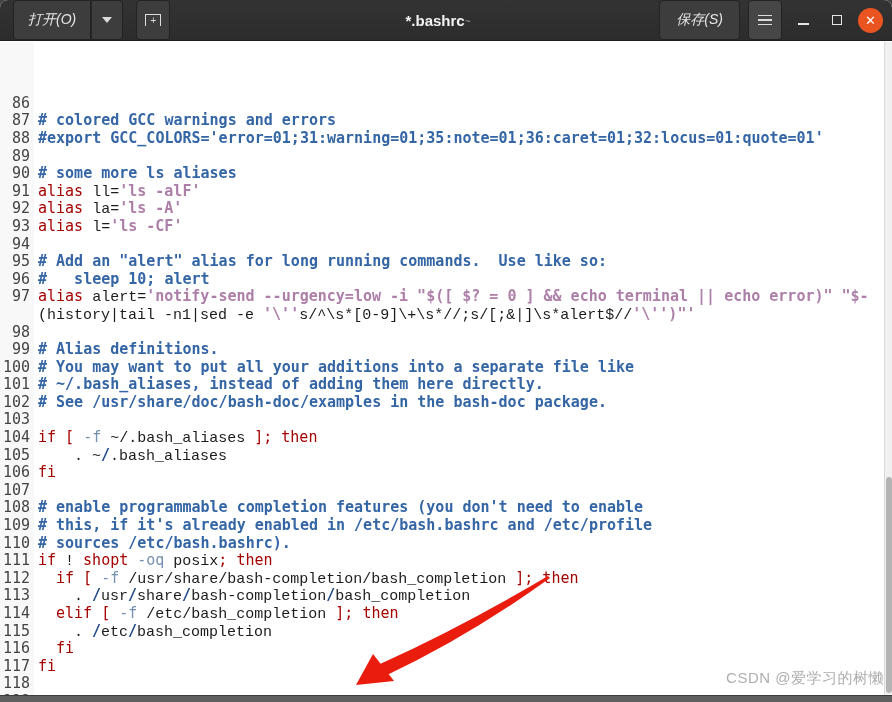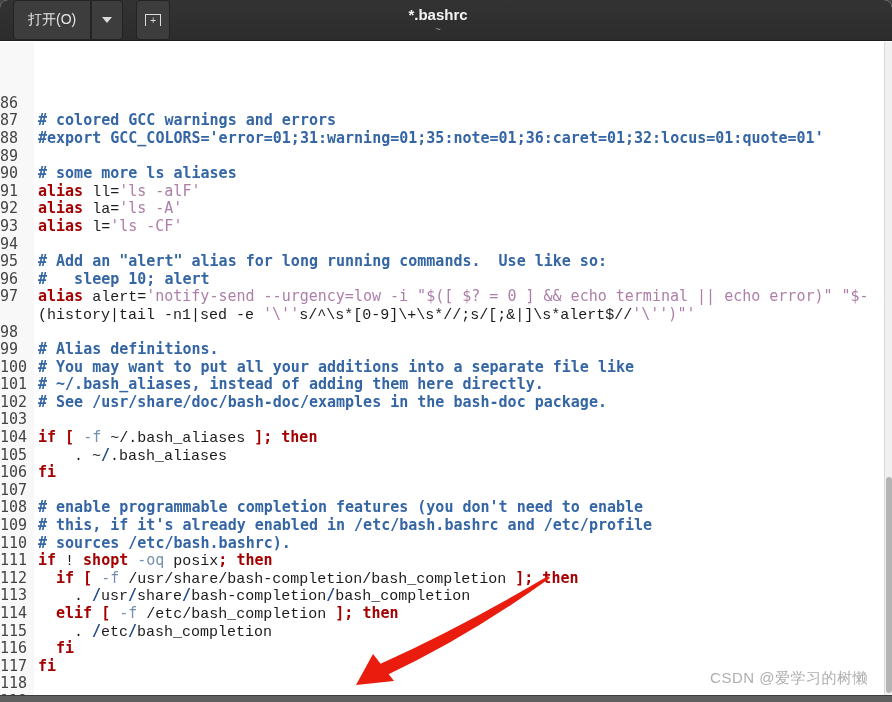--- a/index.html
+++ b/index.html
@@ -24,7 +24,7 @@
   .hb-btn {
     background:#3d3d3d; border:1px solid #232323; color:#e6e6e6;
     height:40px; display:flex; align-items:center; justify-content:center;
-    font-size:14px; cursor:default;
+    font-size:14px; cursor:default;font-style:italic;
   }
   .open-group { display:flex; margin-left:13px; }
   .open-main { border-radius:4px 0 0 4px; padding:0 14px; }

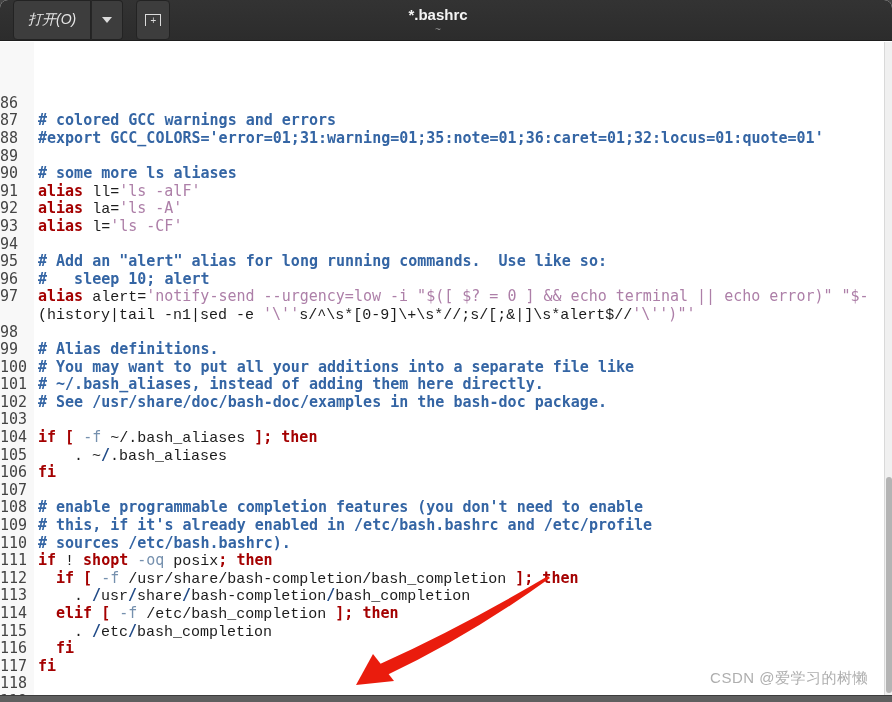--- a/index.html
+++ b/index.html
@@ -32,7 +32,7 @@
   .caret-down { width:0; height:0; border-left:5px solid transparent; border-right:5px solid transparent; border-top:6px solid #dcdcdc; }
   .newtab-btn { margin-left:13px; width:34px; border-radius:4px; }
   .newtab-glyph { position:relative; width:16px; height:12px; border:1.5px solid #dcdcdc; border-bottom:none; display:flex; align-items:center; justify-content:center; font-size:10px; line-height:10px; color:#dcdcdc; }
-  .title-box { position:absolute; left:0; right:16px; top:0; height:41px; display:flex; flex-direction:column; align-items:center; justify-content:center; pointer-events:none; }
+  .title-box { position:absolute; left:0; right:16px; top:0; height:41px; display:flex; flex-direction:row; align-items:center; justify-content:center; pointer-events:none; }
   .title { font-weight:bold; font-size:15px; color:#f4f4f4; }
   .subtitle { font-size:10px; color:#969696; margin-top:1px; }
   .hb-right { margin-left:auto; display:flex; align-items:center; }

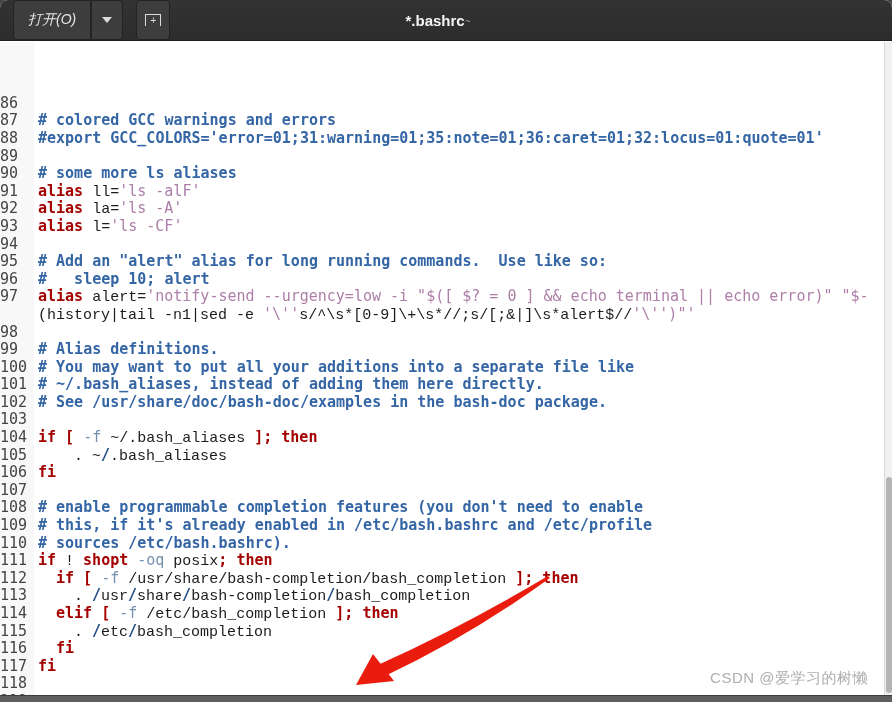--- a/index.html
+++ b/index.html
@@ -100,6 +100,25 @@
       <div class="subtitle">~</div>
     </div>
 
+    <div class="hb-right">
+      <button class="hb-btn save-btn">保存(S)</button>
+      <button class="hb-btn menu-btn">
+        <span class="menu-glyph">
+            <i></i>
+            <i></i>
+            <i></i>
+          </span>
+      </button>
+      <div class="winctl">
+        <span class="min-glyph"></span>
+      </div>
+      <div class="winctl">
+        <span class="max-glyph"></span>
+      </div>
+      <div class="close-btn" style="background: rgb(233, 84, 32);">
+        <span>✕</span>
+      </div>
+    </div>
   </div>
 
   <div class="editor">

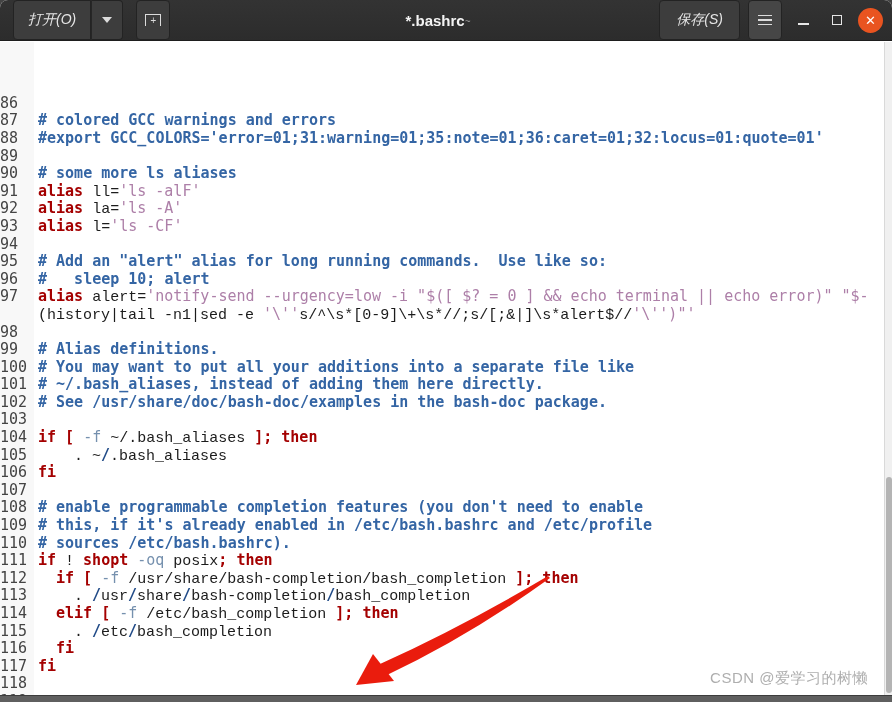--- a/index.html
+++ b/index.html
@@ -55,7 +55,7 @@
   }
   .gutter-bg { position:absolute; left:0; top:0; bottom:0; width:34px; background:#f8f8f8; }
   .row { position:relative; display:flex; height:17.6px; }
-  .ln { display:inline-block; width:30px; color:#444; flex:none; }
+  .ln { display:inline-block; width:30px; text-align:right; color:#444; flex:none; }
   .code { padding-left:8px; }
   .seg-c { color:var(--c-comment);font-weight:bold; }
   .seg-k { color:var(--c-keyword); font-weight:bold; }

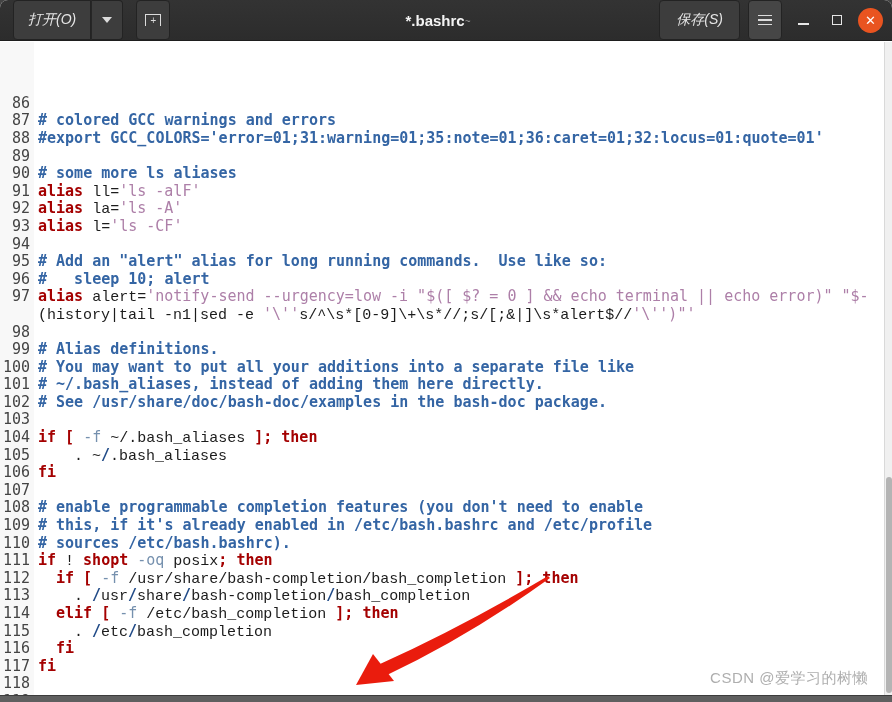--- a/index.html
+++ b/index.html
@@ -58,7 +58,7 @@
   .ln { display:inline-block; width:30px; text-align:right; color:#444; flex:none; }
   .code { padding-left:8px; }
   .seg-c { color:var(--c-comment);font-weight:bold; }
-  .seg-k { color:var(--c-keyword); font-weight:bold; }
+  .seg-k { color:var(--c-keyword); font-weight:normal; }
   .seg-s { color:var(--c-string); }
   .seg-o { color:var(--c-option); }
   .seg-p { color:var(--c-slash); font-weight:bold; }

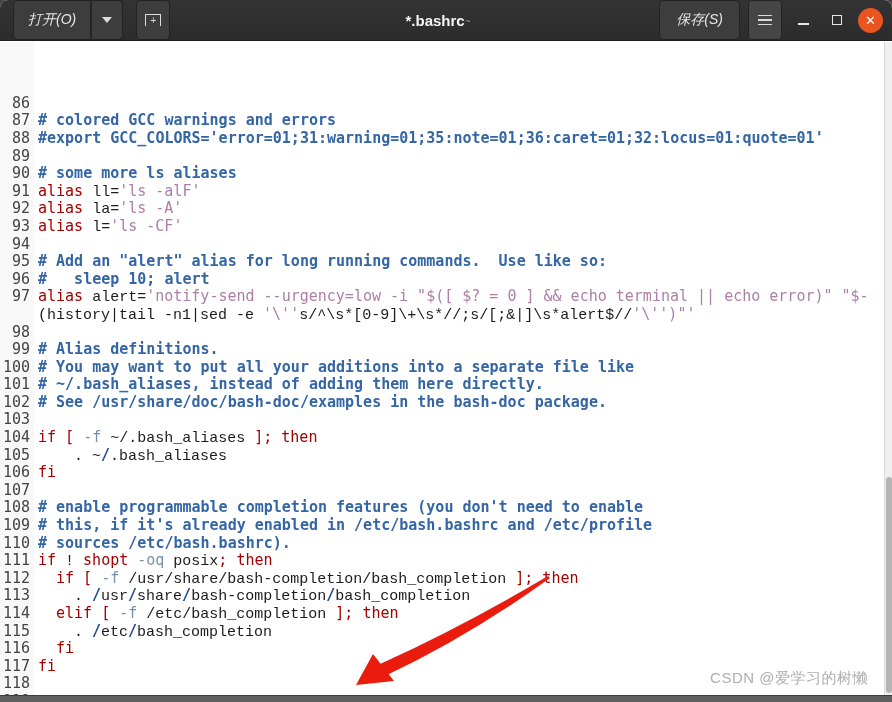--- a/index.html
+++ b/index.html
@@ -59,7 +59,7 @@
   .code { padding-left:8px; }
   .seg-c { color:var(--c-comment);font-weight:bold; }
   .seg-k { color:var(--c-keyword); font-weight:normal; }
-  .seg-s { color:var(--c-string); }
+  .seg-s { color:var(--c-string);font-weight:bold; }
   .seg-o { color:var(--c-option); }
   .seg-p { color:var(--c-slash); font-weight:bold; }
   .seg-t { color:var(--c-text);font-family:Liberation Mono, monospace; }

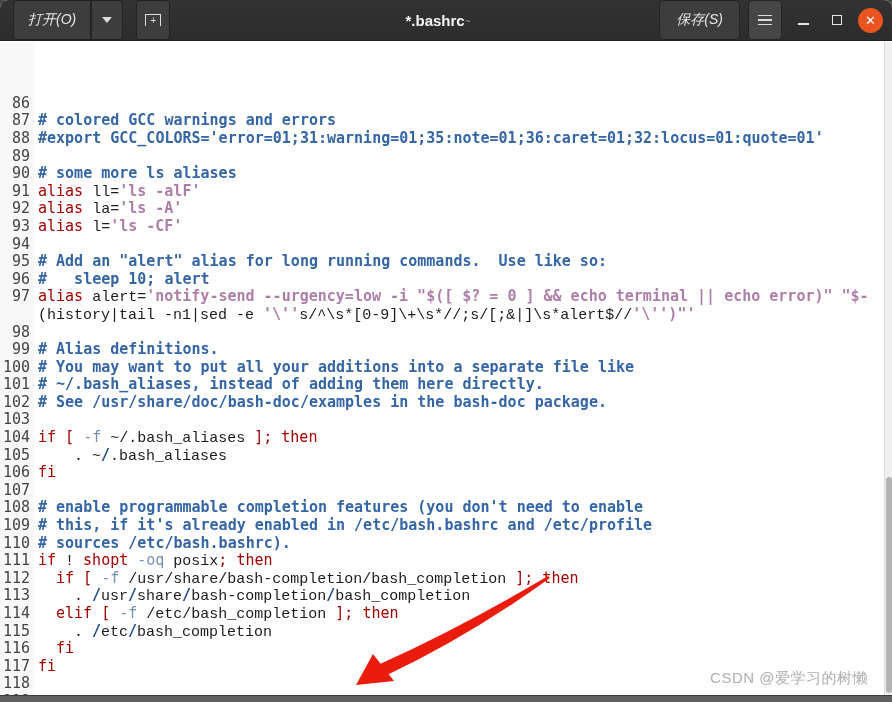--- a/index.html
+++ b/index.html
@@ -74,7 +74,7 @@
   
   .arrow-overlay { position:absolute; left:0; top:0; width:892px; height:702px; pointer-events:none; }
   .watermark {
-    position:absolute; right:24px; top:669px; font-size:15px;
+    position:absolute; right:8px; top:669px; font-size:15px;
     color:rgba(165,165,165,0.9); letter-spacing:0.5px; pointer-events:none;
     font-family:"Liberation Sans","DejaVu Sans",sans-serif;
   }

